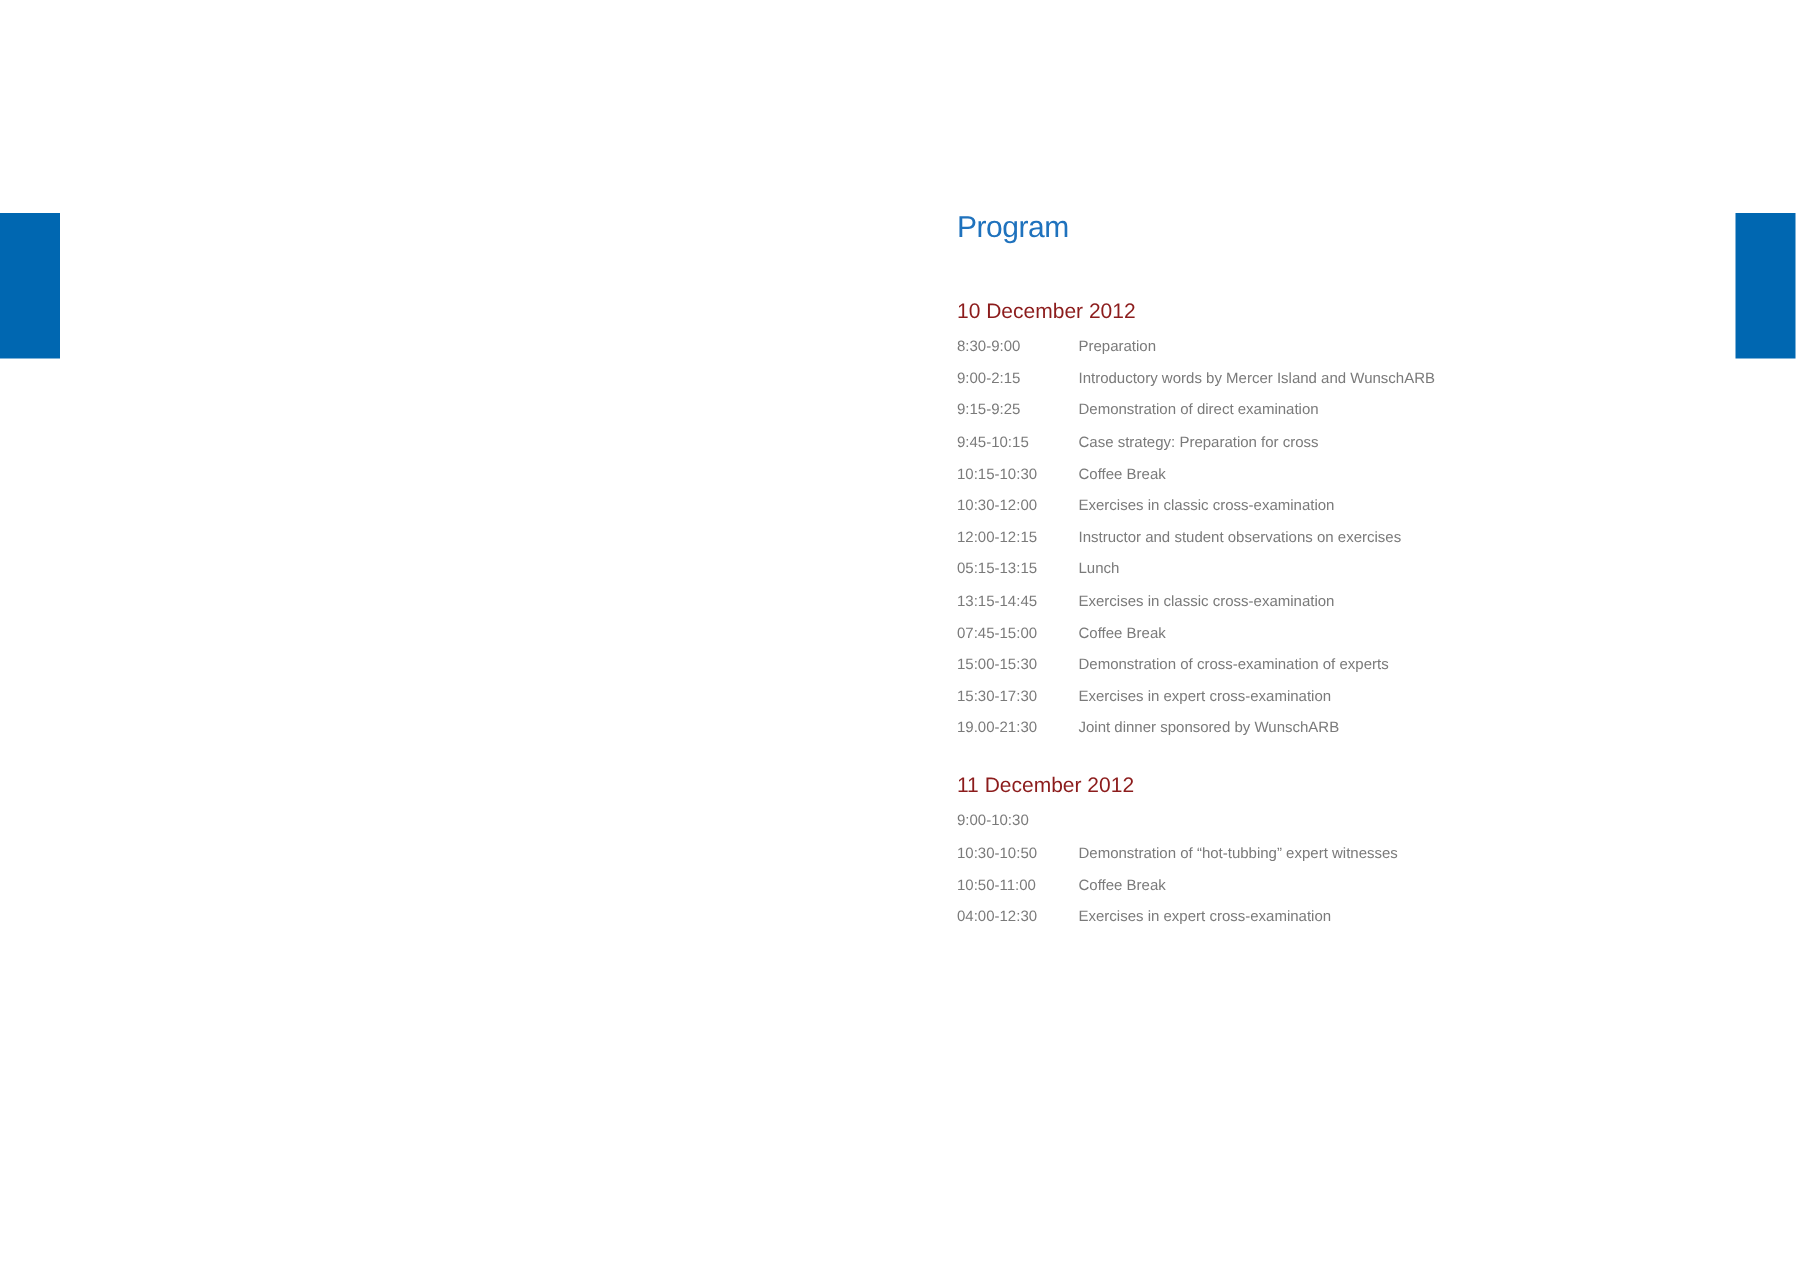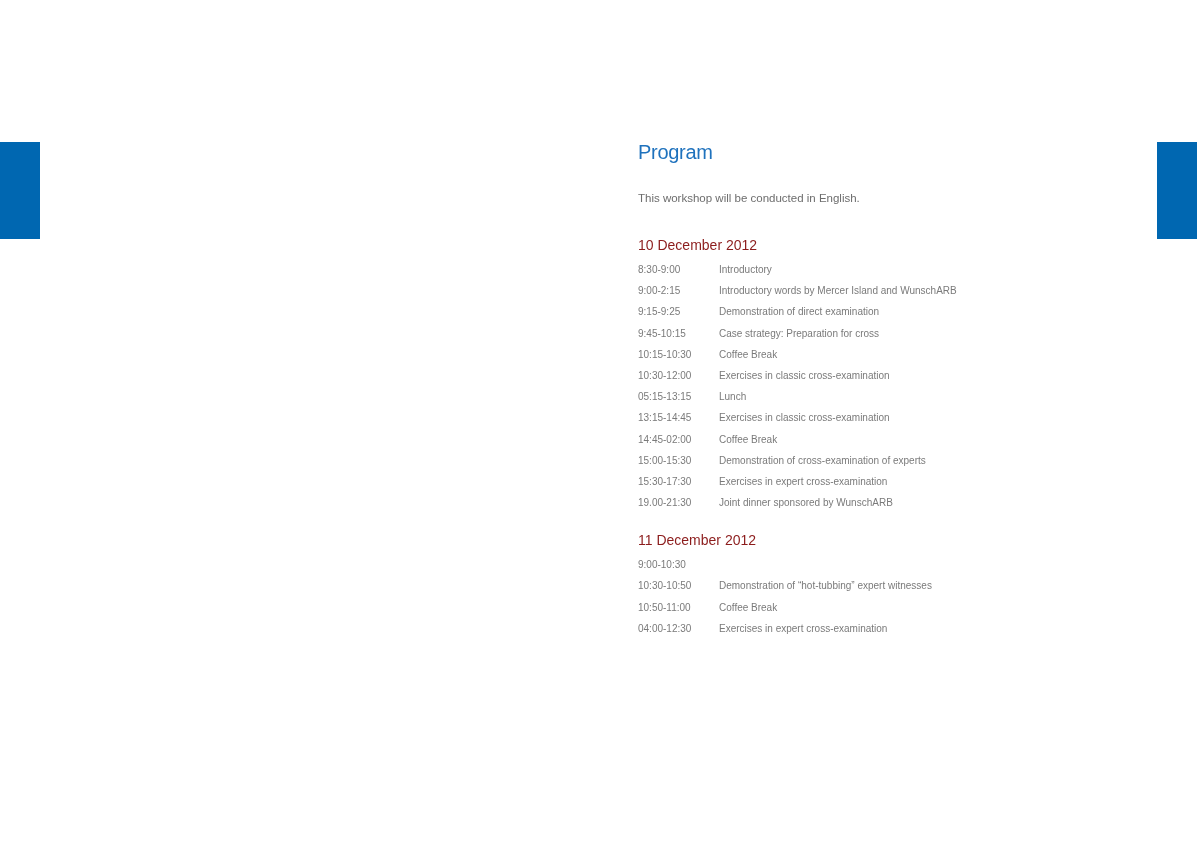--- a/index.html
+++ b/index.html
@@ -29,7 +29,6 @@
 
 <div class="content">
   <h1 class="title">Program</h1>
-  <div class="intro">This workshop will be conducted in English.</div>
 
   <h2 class="day-heading day1">10 December 2012</h2>
   <div class="rows">

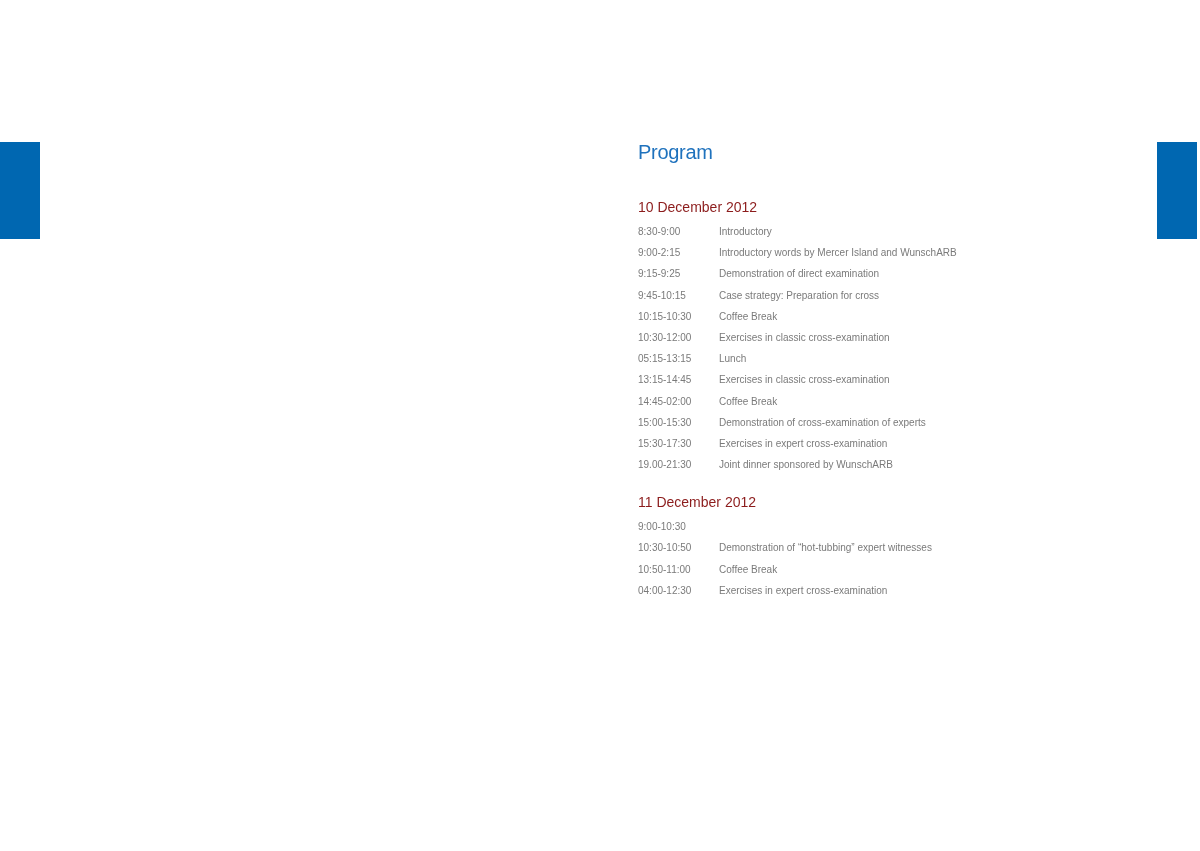--- a/index.html
+++ b/index.html
@@ -34,7 +34,7 @@
   <div class="rows">
     <div class="row">
         <span class="time">8:30-9:00</span>
-        <span class="desc">Introductory</span>
+        <span class="desc">Preparation</span>
       </div>
     <div class="row">
         <span class="time">9:00-2:15</span>

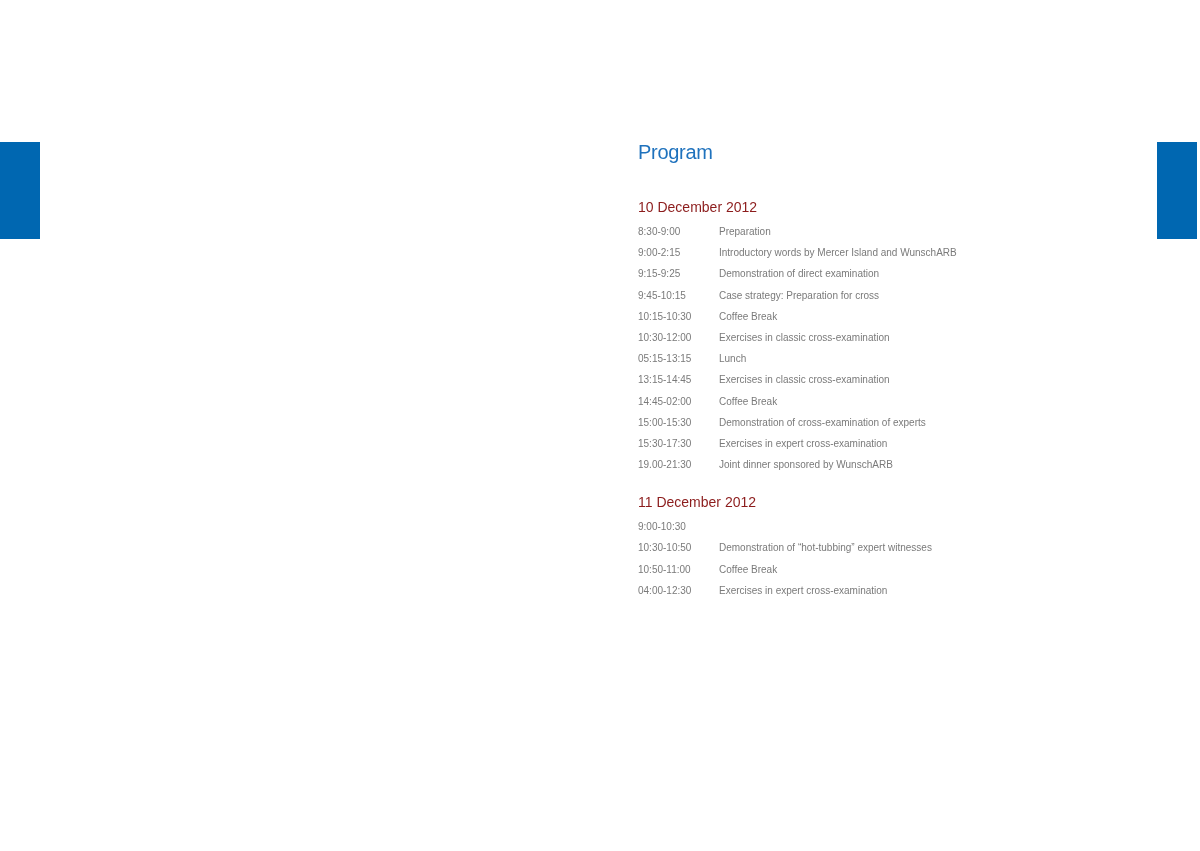--- a/index.html
+++ b/index.html
@@ -57,6 +57,10 @@
         <span class="desc">Exercises in classic cross-examination</span>
       </div>
     <div class="row">
+        <span class="time">12:00-12:15</span>
+        <span class="desc">Instructor and student observations on exercises</span>
+      </div>
+    <div class="row">
         <span class="time">05:15-13:15</span>
         <span class="desc">Lunch</span>
       </div>

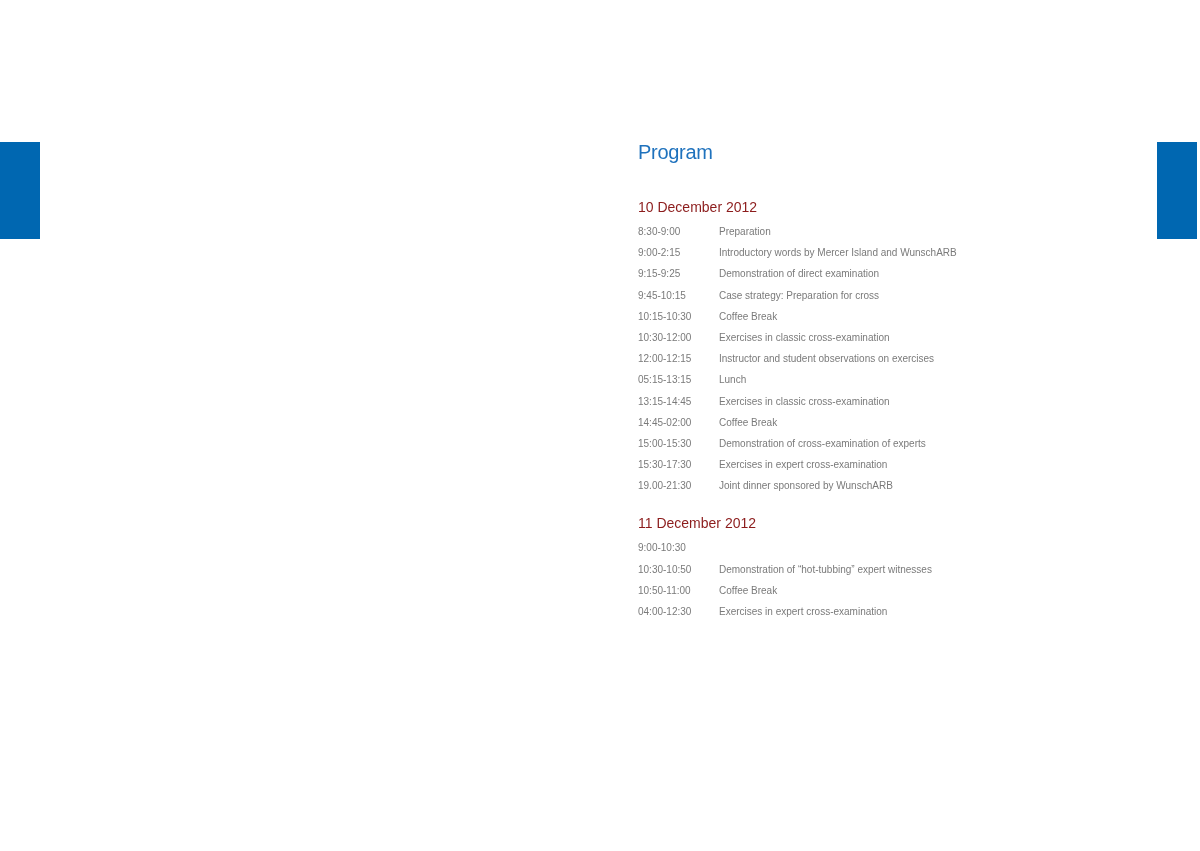--- a/index.html
+++ b/index.html
@@ -69,7 +69,7 @@
         <span class="desc">Exercises in classic cross-examination</span>
       </div>
     <div class="row">
-        <span class="time">14:45-02:00</span>
+        <span class="time">07:45-15:00</span>
         <span class="desc">Coffee Break</span>
       </div>
     <div class="row">

